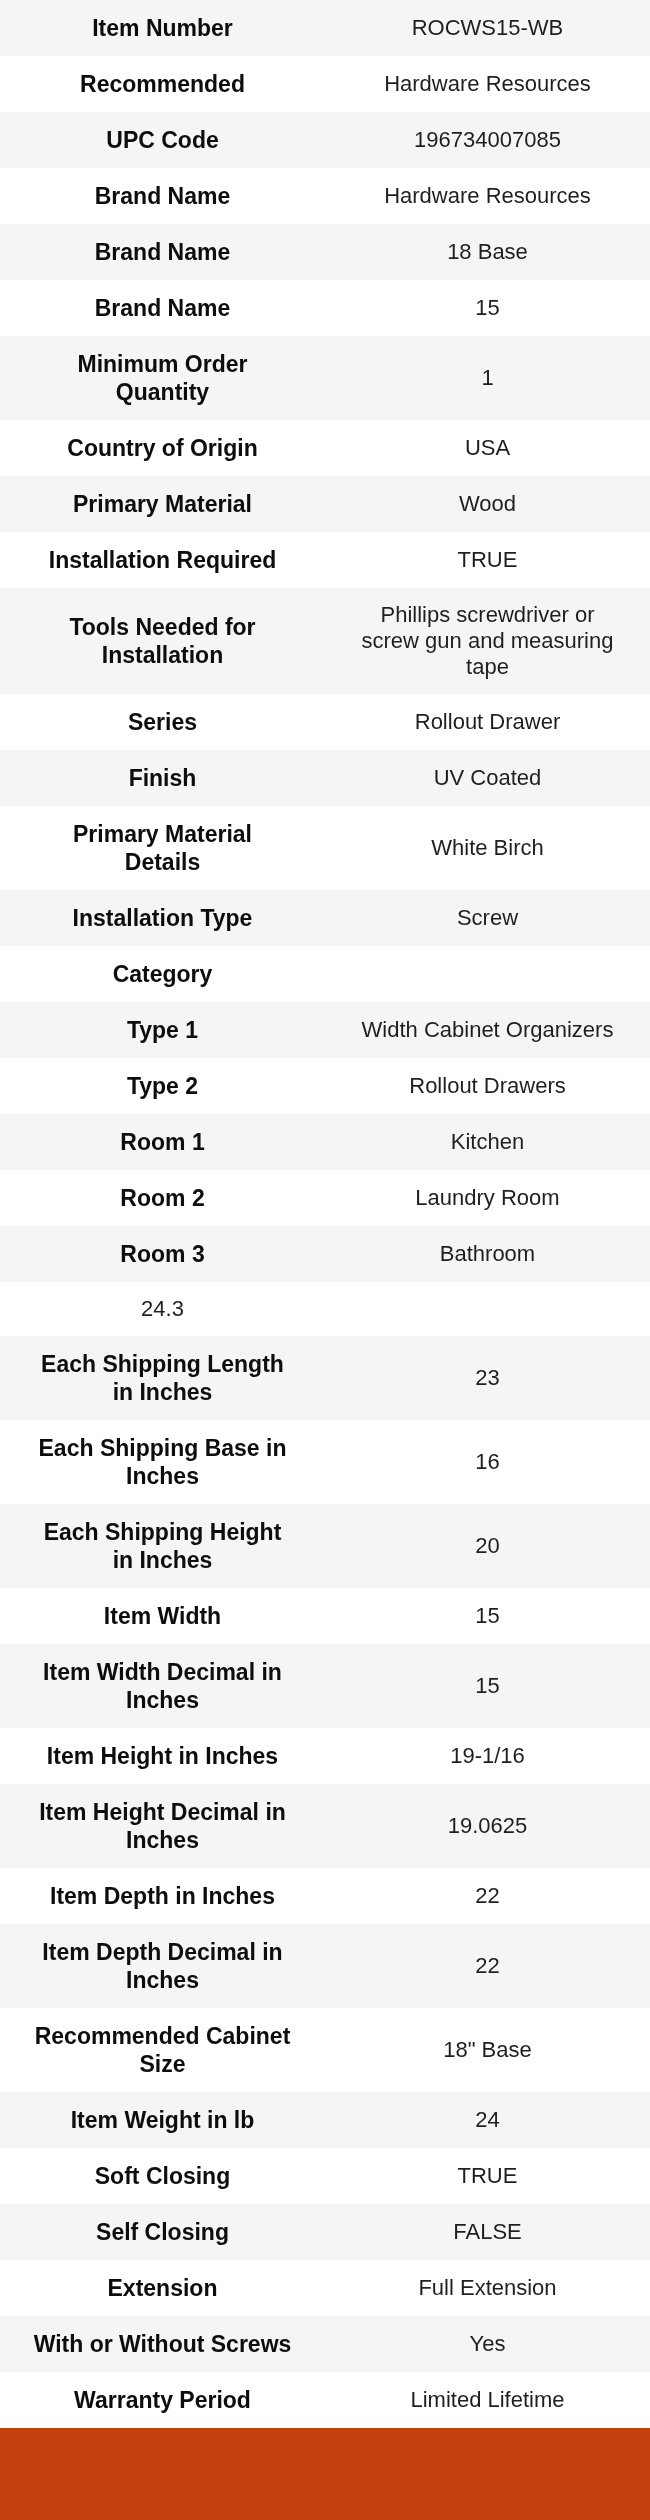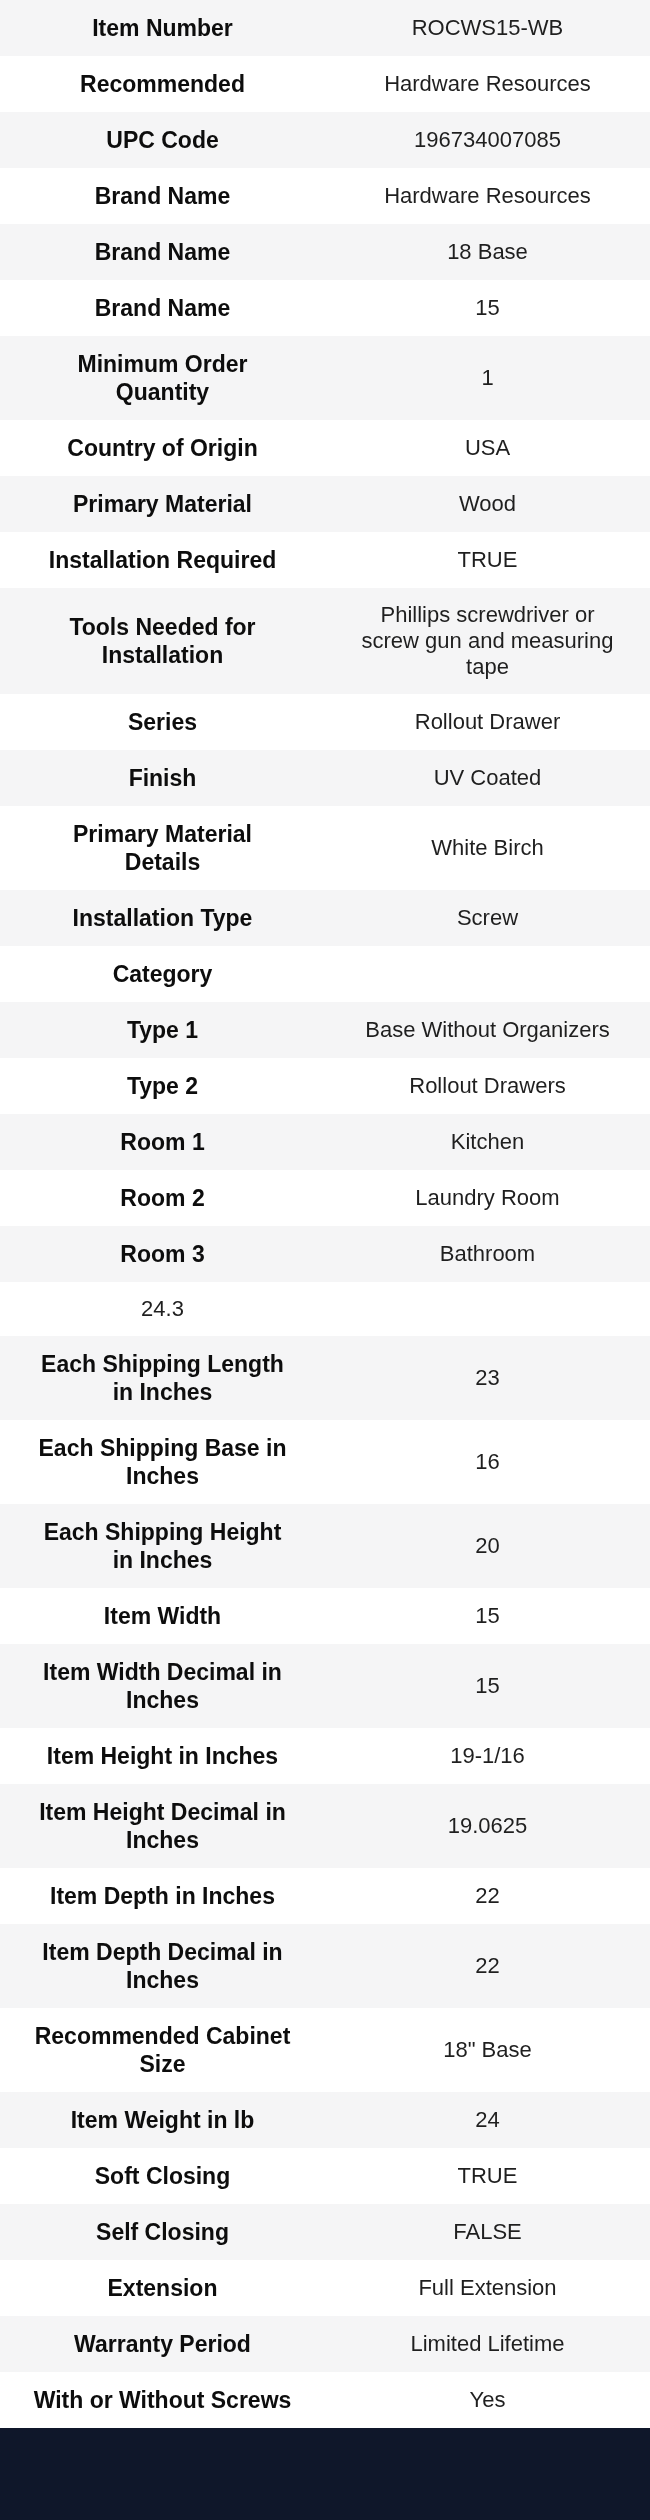--- a/index.html
+++ b/index.html
@@ -12,7 +12,7 @@
   .spec-table {
     width: 650px;
     min-height: 2520px;
-    background: #0f172a;
+    background: #c2410c;
   }
   .row {
     display: flex;

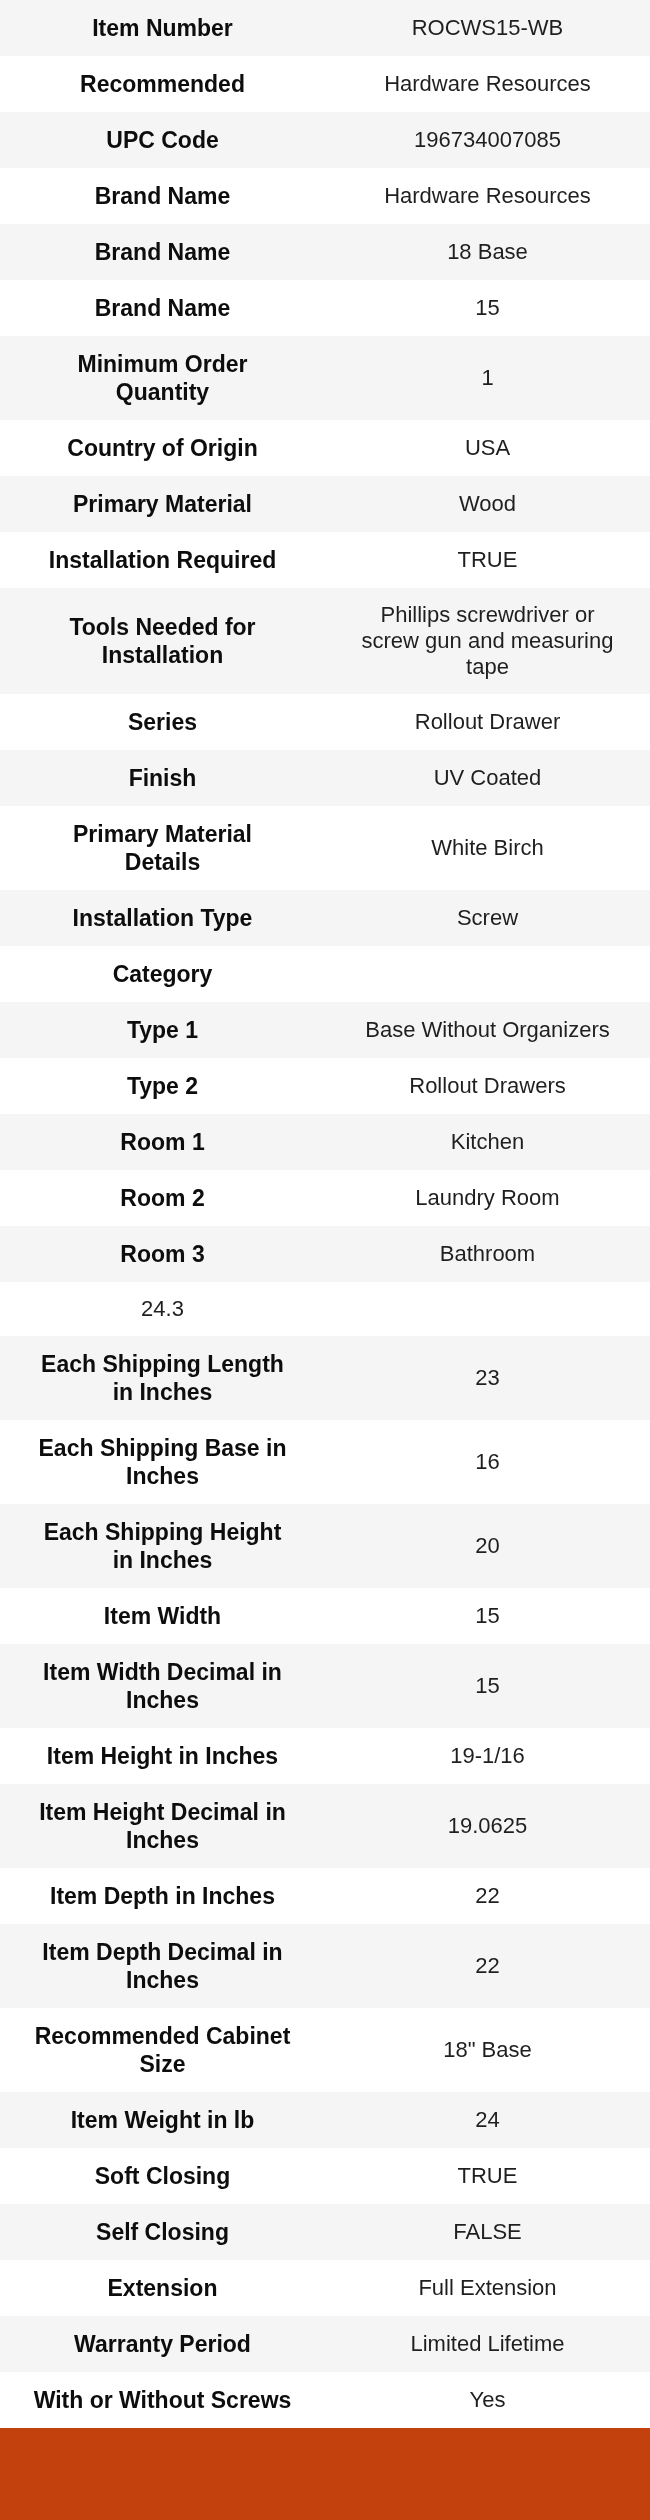--- a/index.html
+++ b/index.html
@@ -119,7 +119,7 @@
     </div>
     <div class="row">
       <div class="cell label">Type 1</div>
-      <div class="cell value">Base Without Organizers</div>
+      <div class="cell value">Width Cabinet Organizers</div>
     </div>
     <div class="row">
       <div class="cell label">Type 2</div>

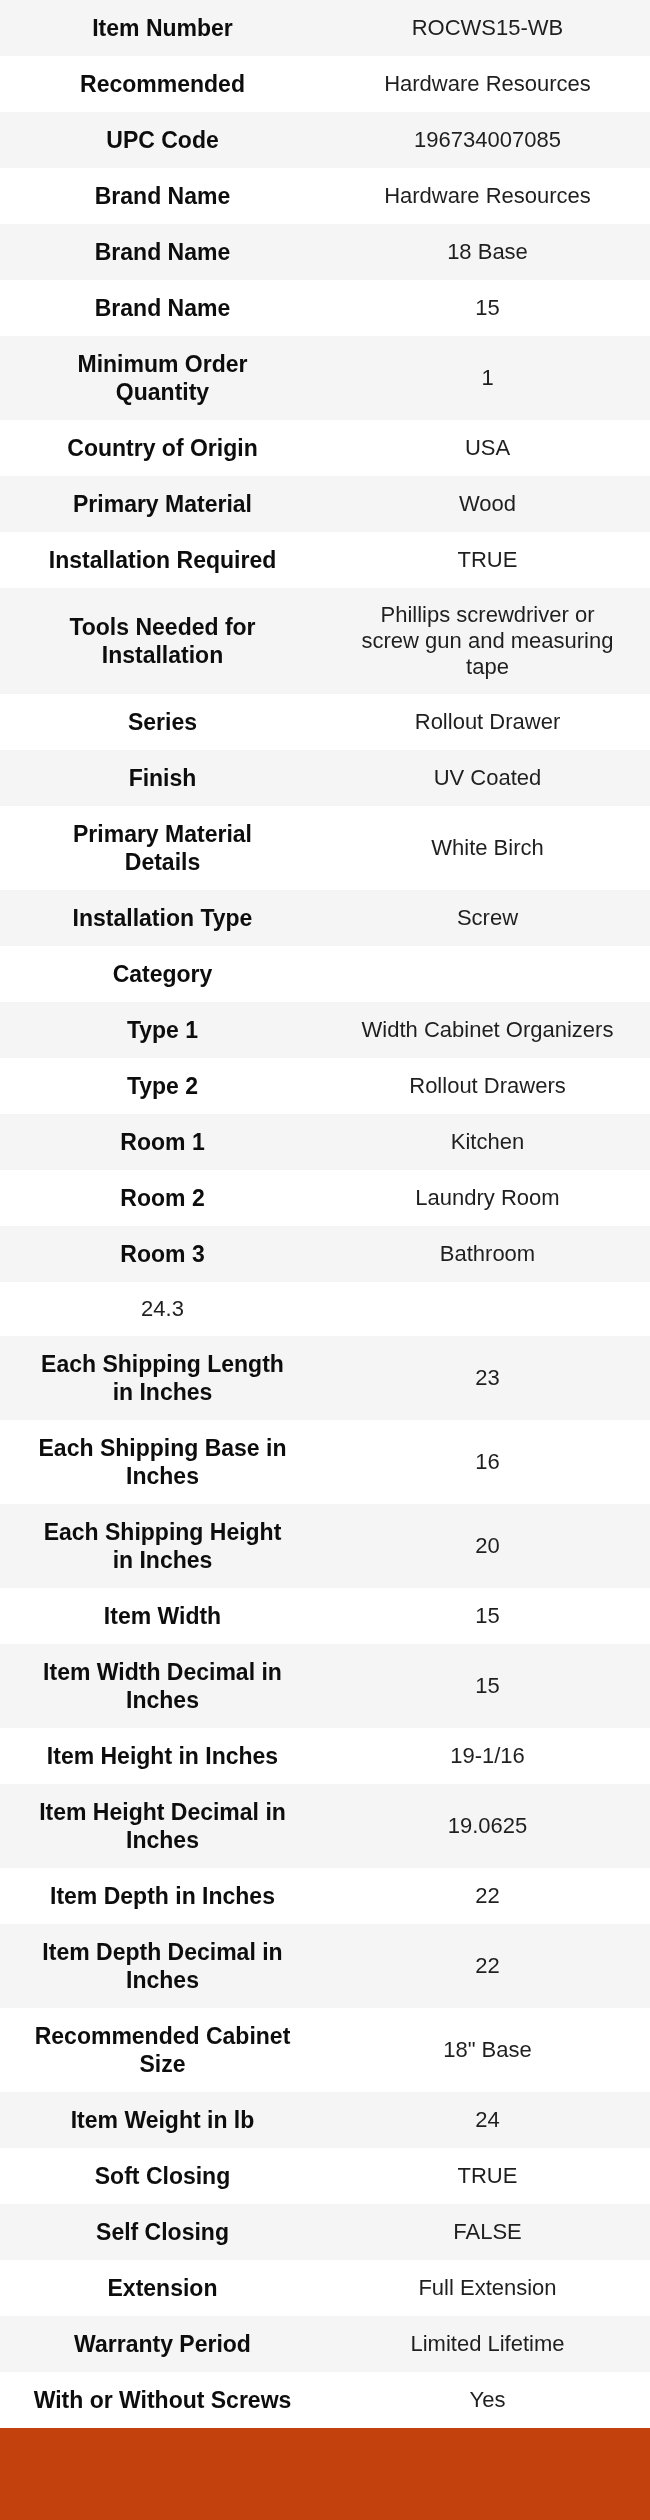--- a/index.html
+++ b/index.html
@@ -204,12 +204,12 @@
       <div class="cell value">Full Extension</div>
     </div>
     <div class="row">
+      <div class="cell label">With or Without Screws</div>
+      <div class="cell value">Yes</div>
+    </div>
+    <div class="row">
       <div class="cell label">Warranty Period</div>
       <div class="cell value">Limited Lifetime</div>
-    </div>
-    <div class="row">
-      <div class="cell label">With or Without Screws</div>
-      <div class="cell value">Yes</div>
     </div>
   </div>
 

